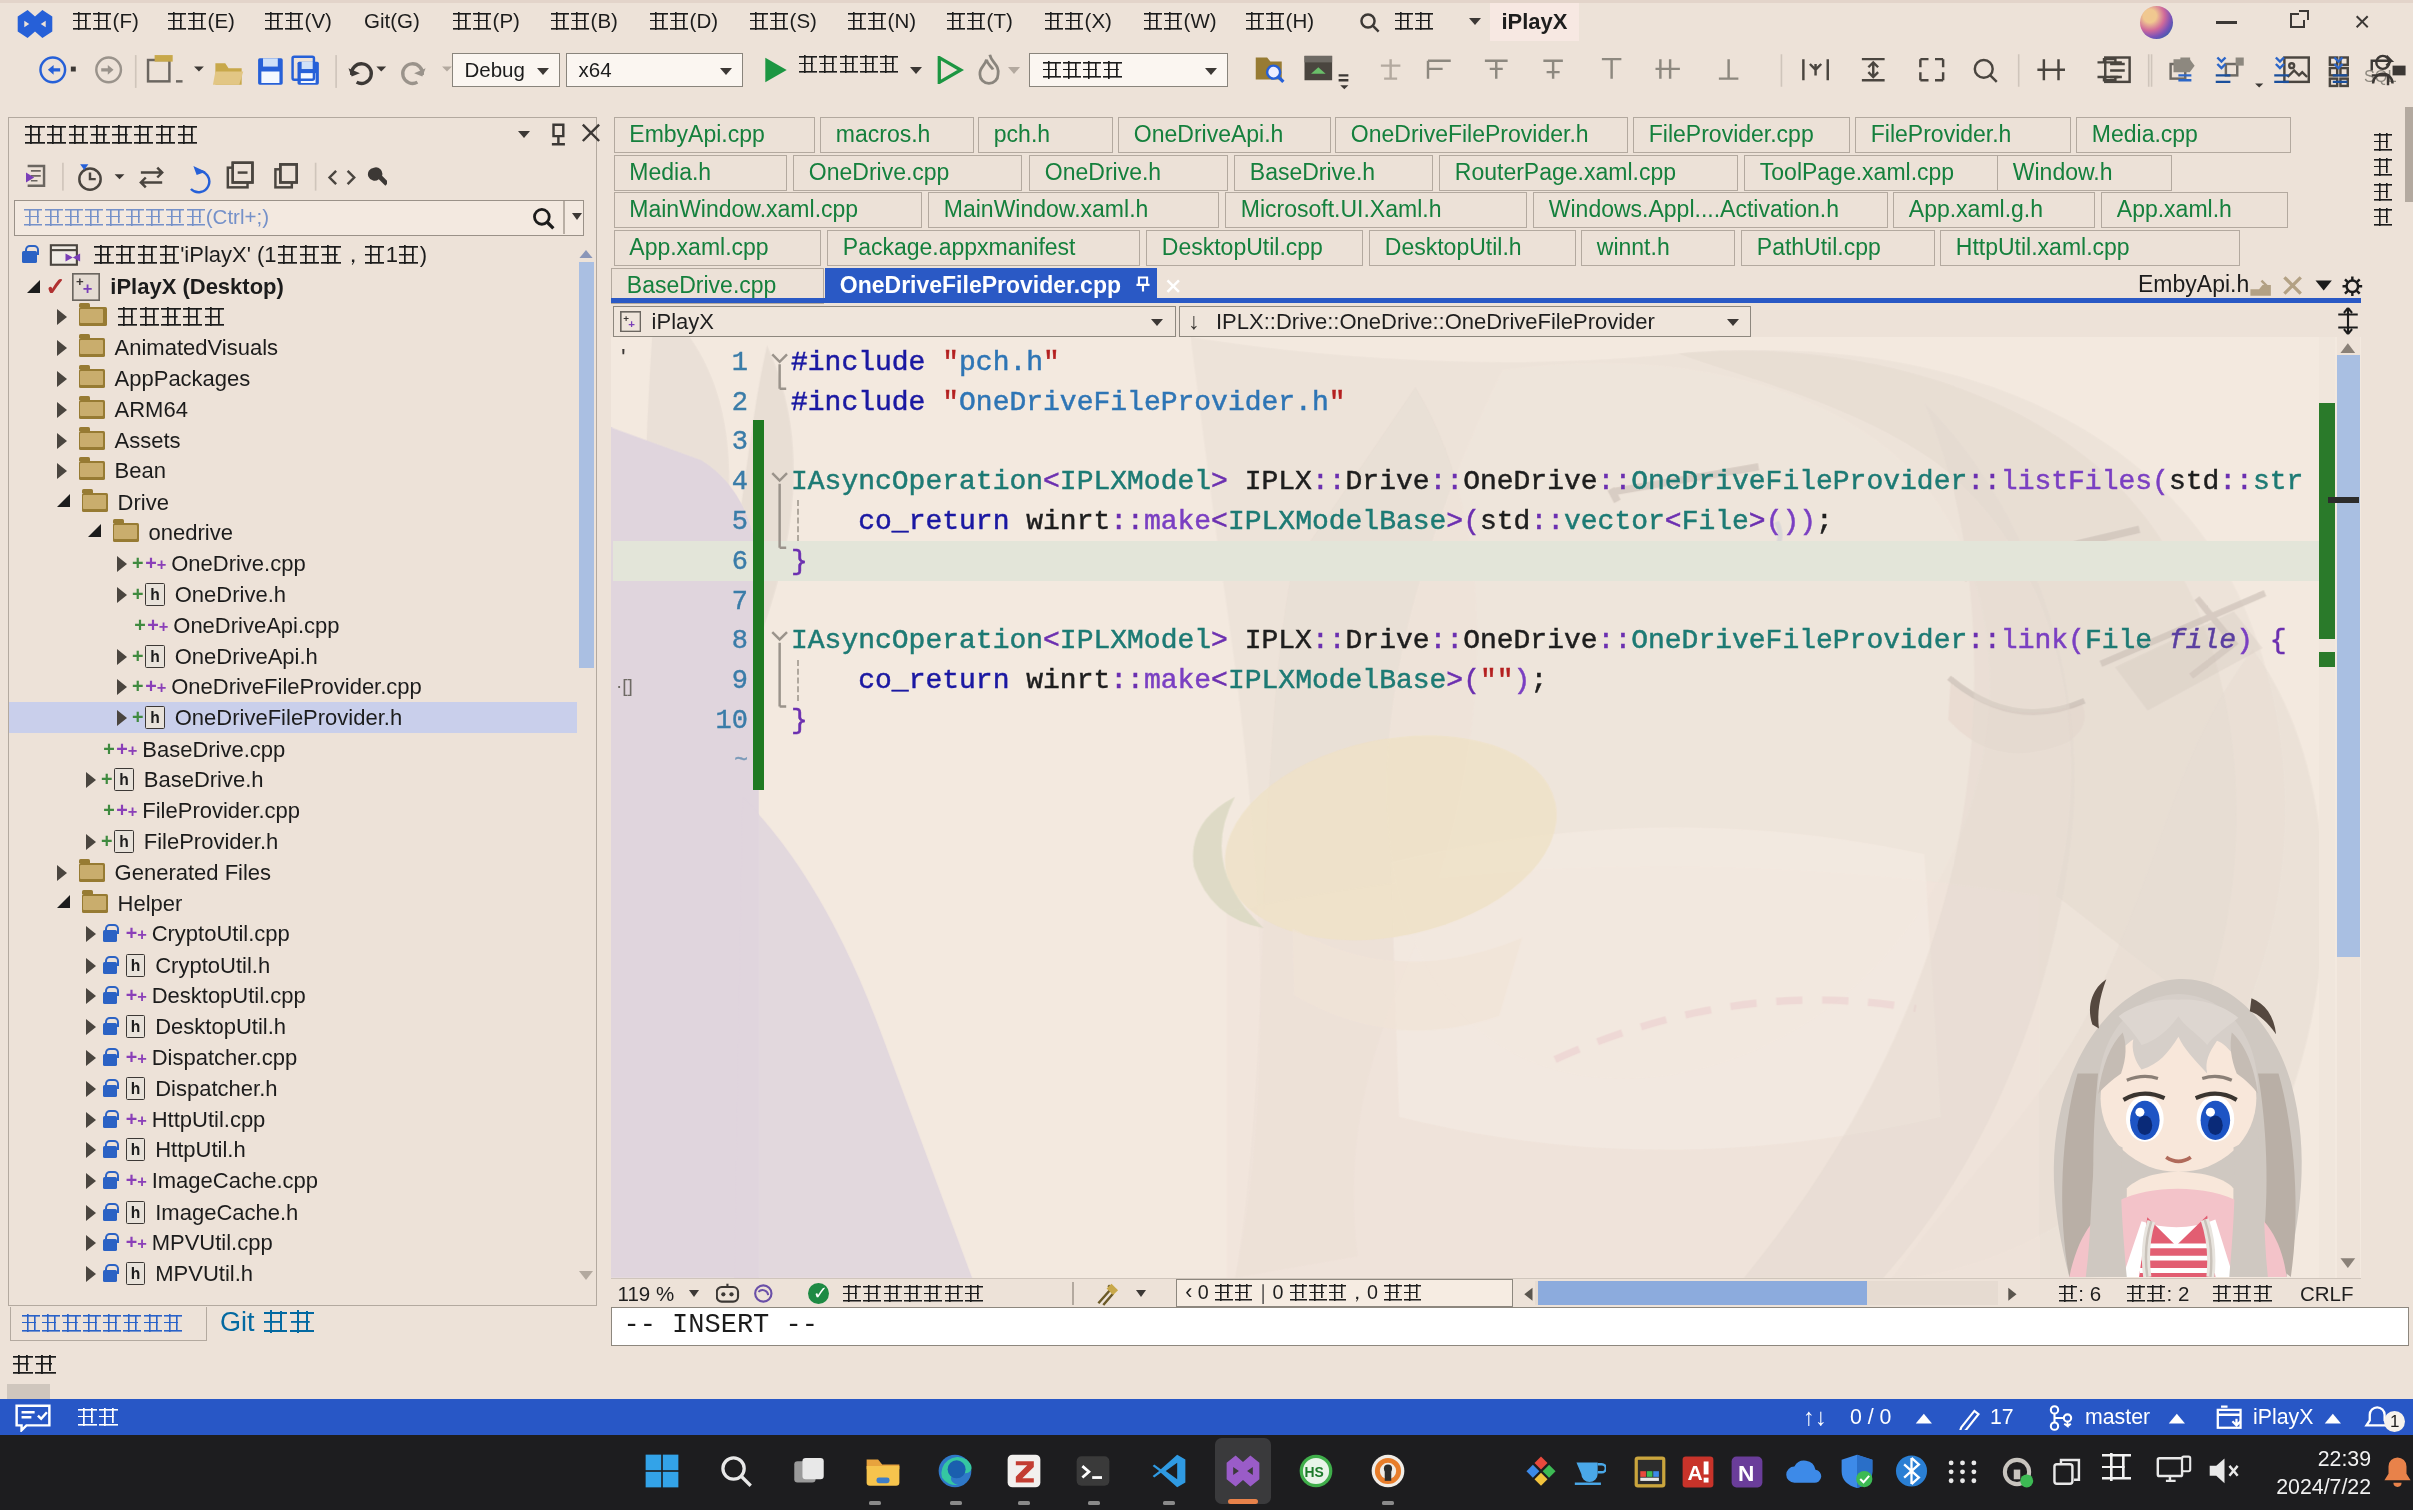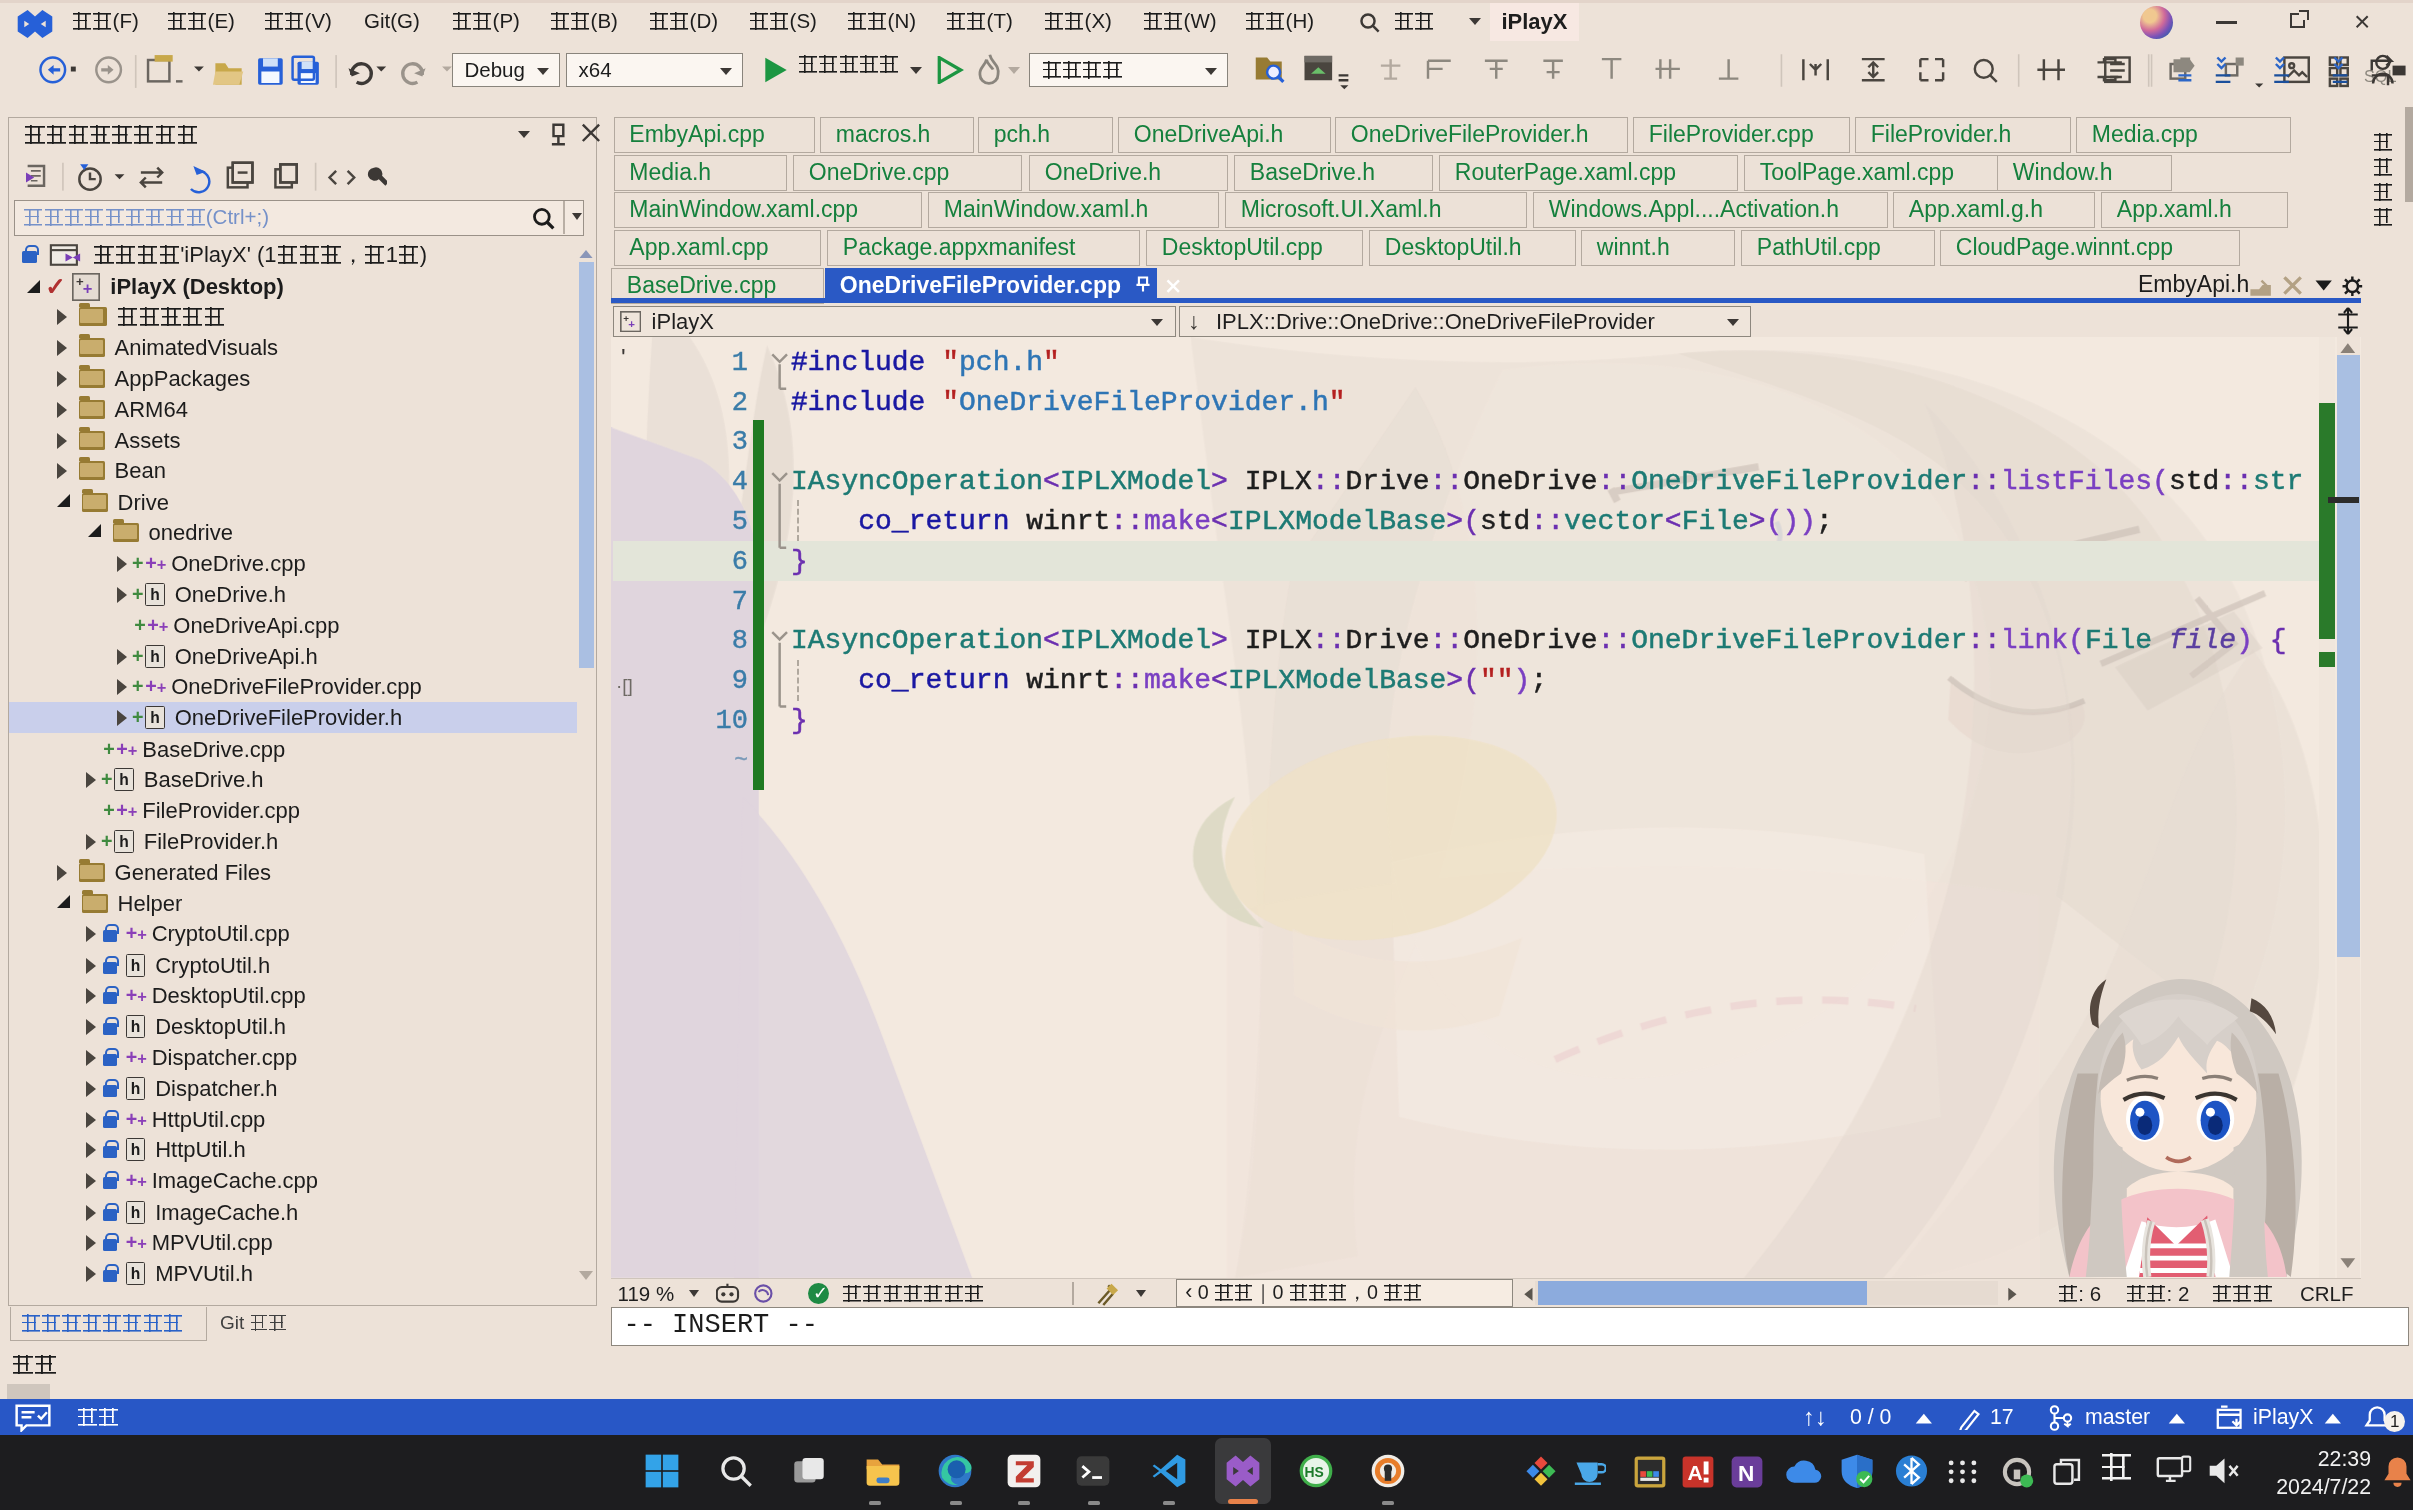--- a/index.html
+++ b/index.html
@@ -329,7 +329,7 @@
 <div class="tb" style="left:758px;top:123px;width:207px">DesktopUtil.h</div>
 <div class="tb" style="left:970px;top:123px;width:154px">winnt.h</div>
 <div class="tb" style="left:1130px;top:123px;width:194px">PathUtil.cpp</div>
-<div class="tb" style="left:1329px;top:123px;width:300px">CloudPage.winnt.cpp</div>
+<div class="tb" style="left:1329px;top:123px;width:300px">HttpUtil.xaml.cpp</div>
 <div class="tb" style="left:0;top:161px;width:213px">BaseDrive.cpp</div>
 <div class="a" style="left:214px;top:161px;width:332px;height:35px;background:#2a59c5;color:#fff;font-size:23px;font-weight:bold;line-height:34px;padding-left:14.8px;white-space:nowrap">OneDriveFileProvider.cpp<svg style="margin-left:13px;vertical-align:-1.6px" width="18" height="19.7" viewBox="0 0 22 24">
         <path d="M6 3 h10 v9 h-10 z M11 12 v8 M3 12 h16" stroke="#fff" stroke-width="2.6" fill="none"></path>

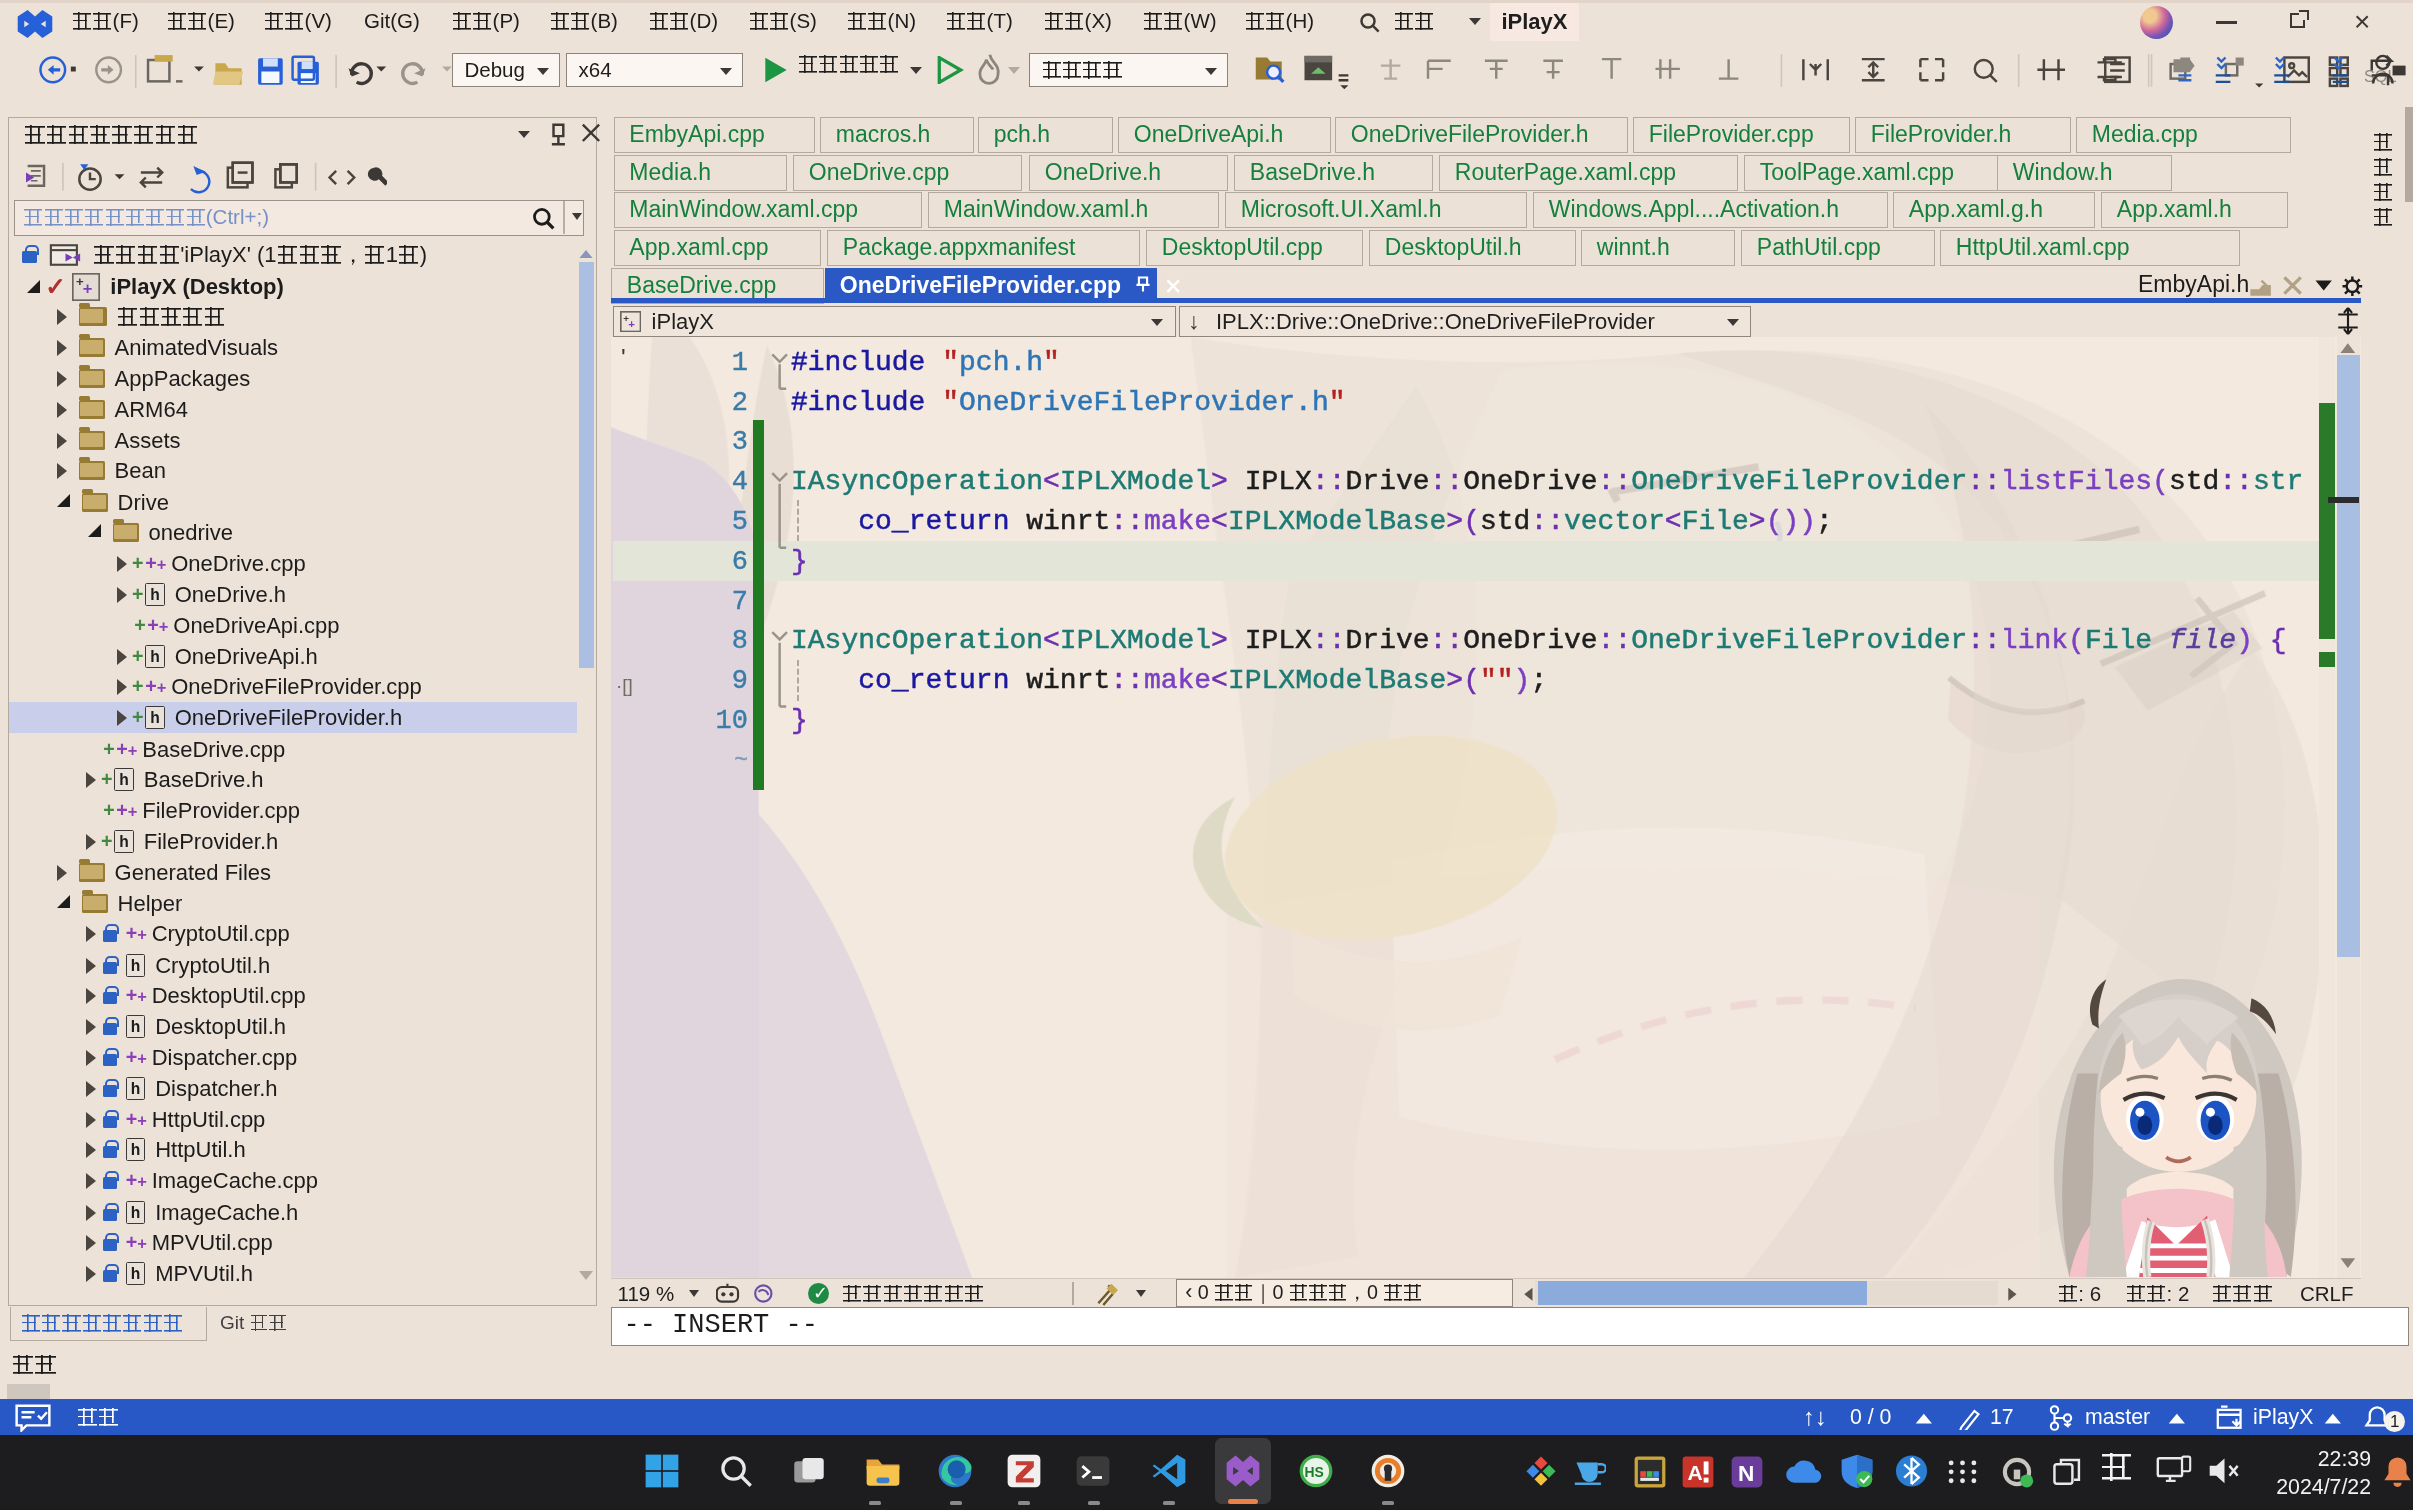--- a/index.html
+++ b/index.html
@@ -296,7 +296,7 @@
 <span class="dar" style="left:570px;top:1153px;border-top-color:#b3a99f;border-left-width:7.4px;border-right-width:7.4px;border-top-width:9px"></span>
 </div>
 <div class="a" style="left:9.9px;top:1307px;width:197px;height:34px;background:#ede2d8;border:1.6px solid #b3a99f;border-top:none;color:#2a62c8;font-size:20.5px;line-height:31px;padding-left:9.9px"><i class="cj"></i><i class="cj"></i><i class="cj"></i><i class="cj"></i><i class="cj"></i><i class="cj"></i><i class="cj"></i><i class="cj"></i></div>
-<div class="a" style="left:220px;top:1307px;height:34px;color:#404040;font-size:19px;line-height:31px">Git <i class="cj"></i><i class="cj"></i></div>
+<div class="a" style="left:220px;top:1307px;height:34px;color:#0369a1;font-size:27px;line-height:31px">Git <i class="cj"></i><i class="cj"></i></div>
 <div class="a" style="left:11.5px;top:1351px;font-size:23px;color:#1c1c1c"><i class="cj"></i><i class="cj"></i></div>
 <div class="a" style="left:7.4px;top:1384px;width:43px;height:14.8px;background:#cfc6bd"></div>
 

